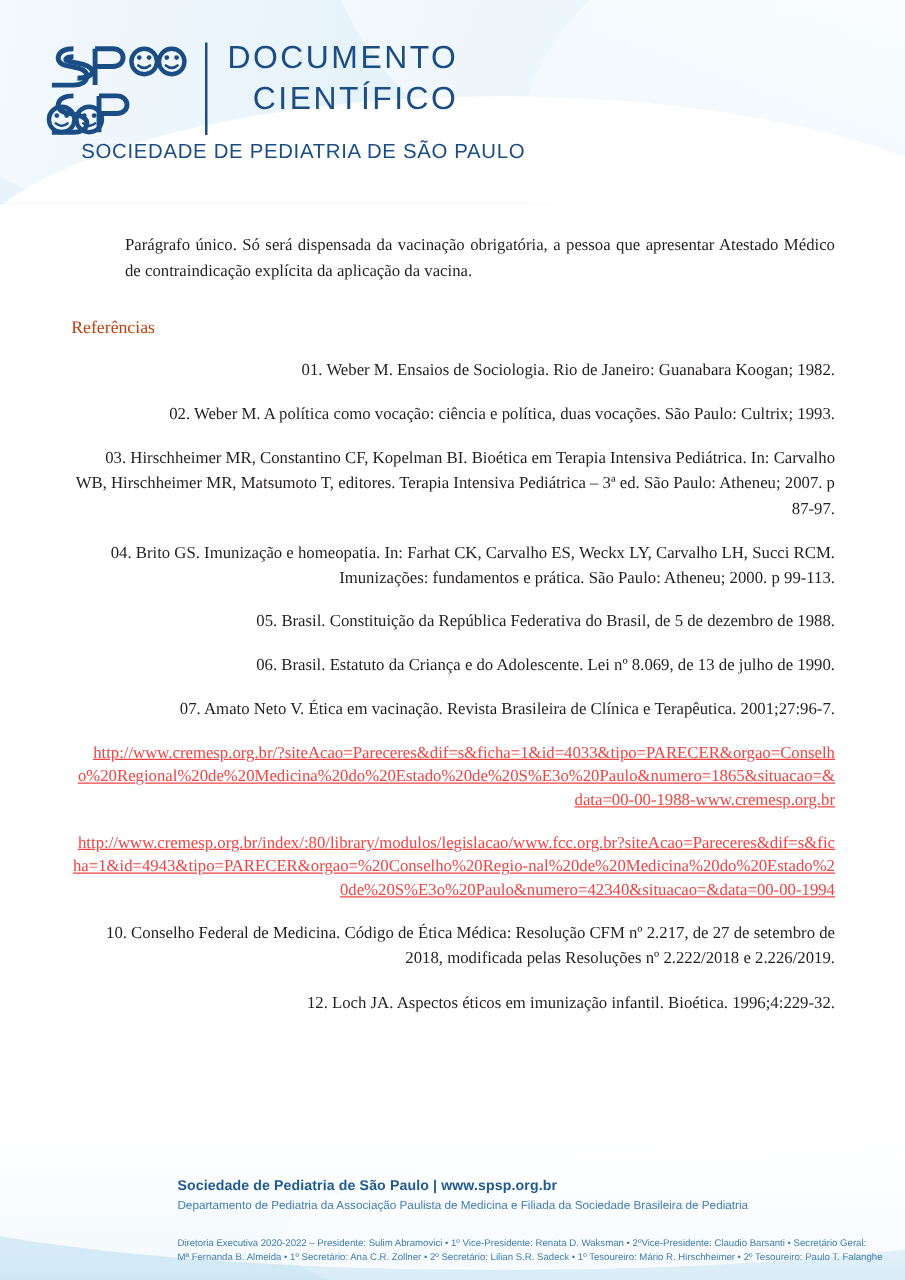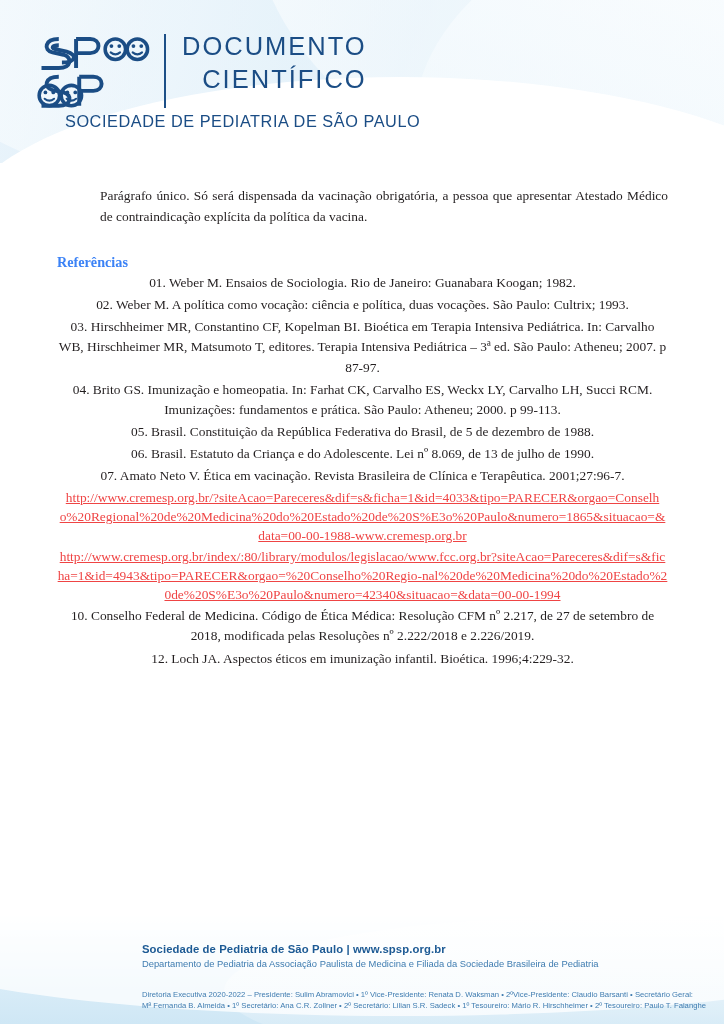--- a/index.html
+++ b/index.html
@@ -249,7 +249,7 @@
 
 <div class="page">
 
-  <p class="para">Parágrafo único. Só será dispensada da vacinação obrigatória, a pessoa que apresentar Atestado Médico de contraindicação explícita da política da vacina.</p>
+  <p class="para">Parágrafo único. Só será dispensada da vacinação obrigatória, a pessoa que apresentar Atestado Médico de contraindicação explícita da aplicação da vacina.</p>
 
   <div class="sec-title">Referências</div>
 

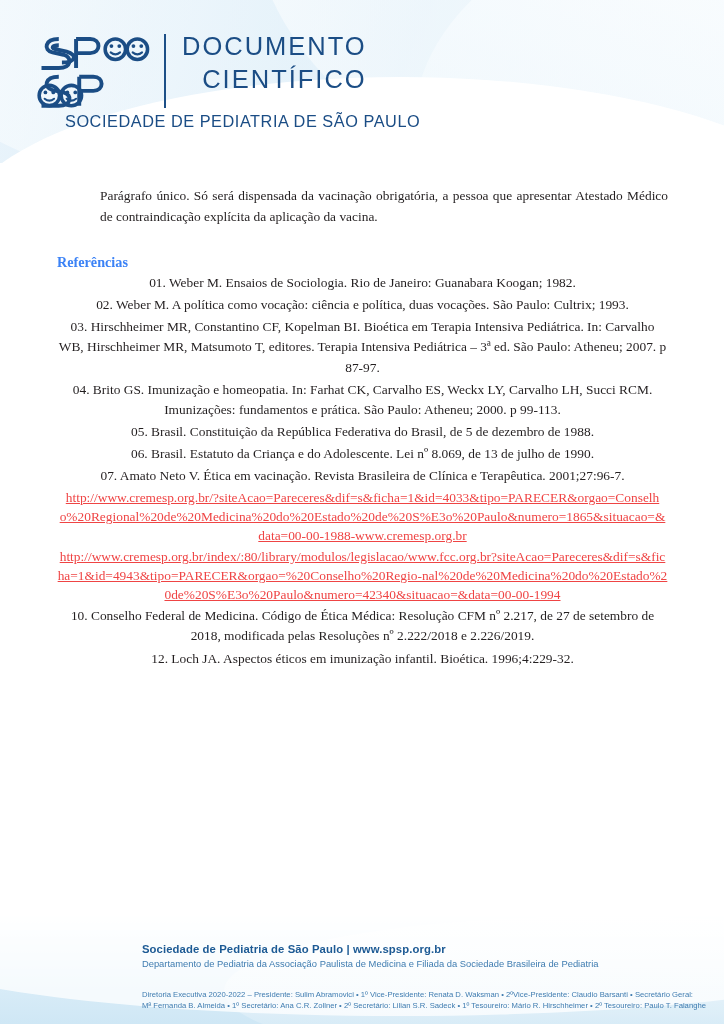--- a/index.html
+++ b/index.html
@@ -115,8 +115,8 @@
   }
   .sec-title {
     font-size: 14.2px;
-    font-weight: bold;
-    color: #3b82f6;
+    font-weight: normal;
+    color: #c2410c;
     margin: 27px 0 0 0;
   }
   .ref {

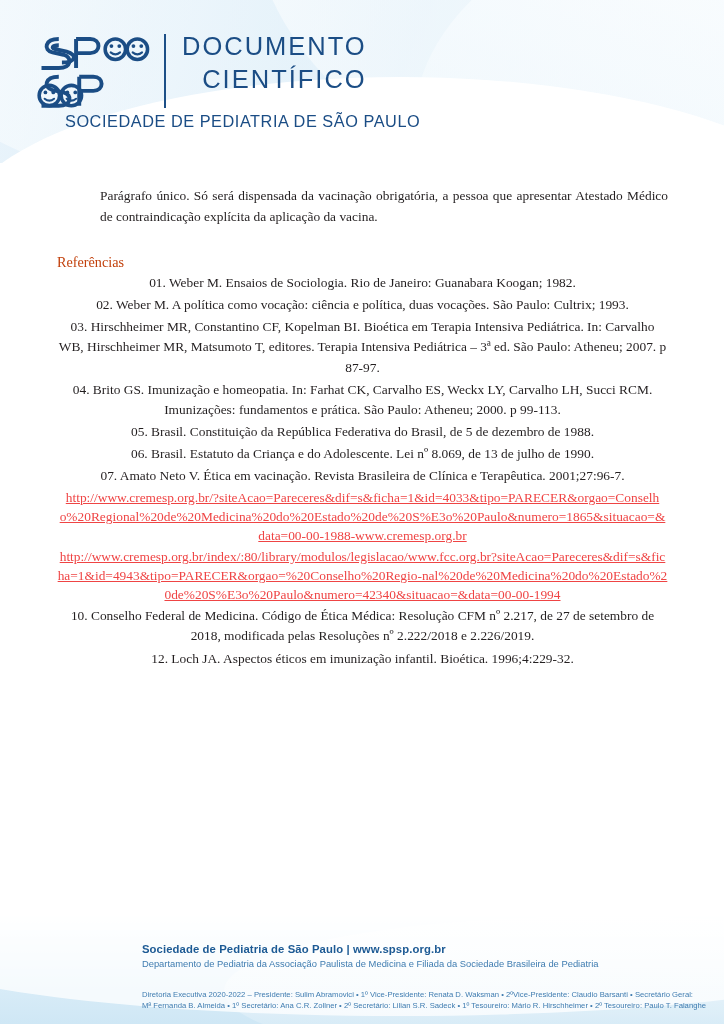--- a/index.html
+++ b/index.html
@@ -123,8 +123,8 @@
     font-size: 13.4px;
     line-height: 1.5;
     color: #231f20;
-    margin-top: 2px;
-    text-align: center;
+    margin-top: 15px;
+    text-align: right;
   }
   .url {
     color: #ef4444;

